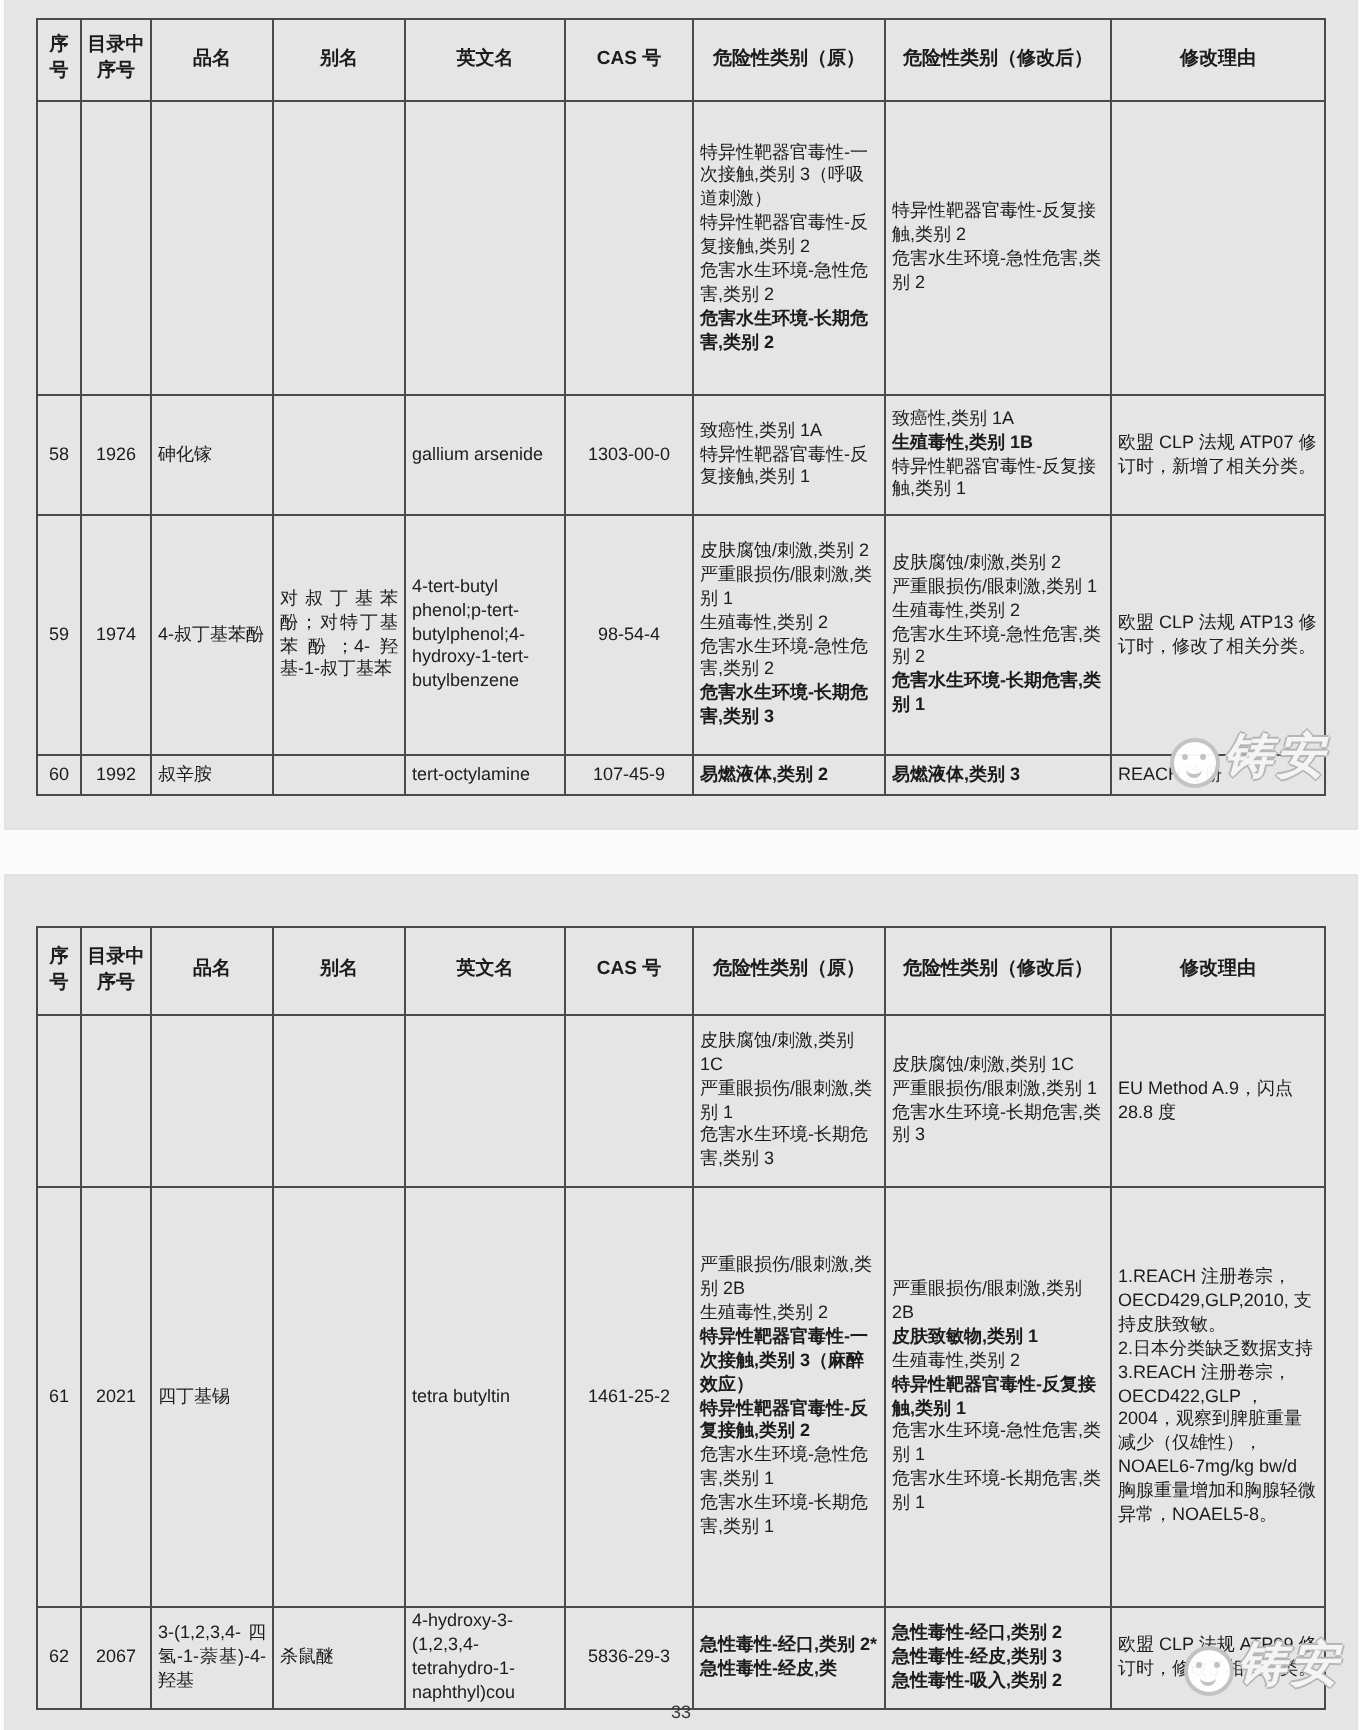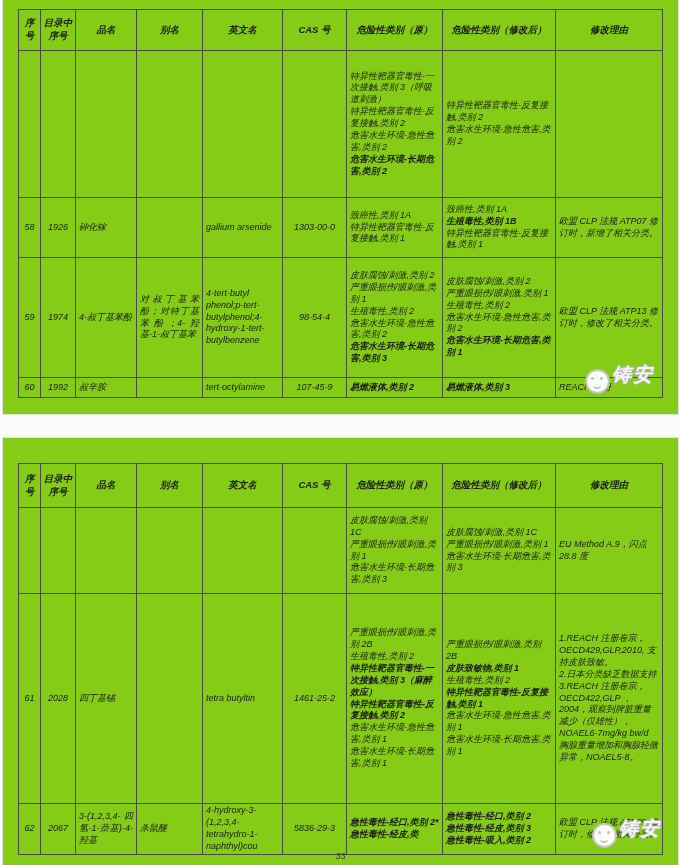--- a/index.html
+++ b/index.html
@@ -8,7 +8,7 @@
     background:#fbfbfb;color:#1c1c1c;
     font-family:"Liberation Sans","DejaVu Sans",sans-serif;
   }
-  .page{position:absolute;left:2px;width:675px;background:#84cc16;border:1px solid #e2e2e2;font-style:italic;}
+  .page{position:absolute;left:2px;width:675px;background:#e5e5e5;border:1px solid #e2e2e2;}
   #page1{top:0;height:414px;border-top:none;}
   #page2{top:437px;height:428px;border-bottom:none;}
 

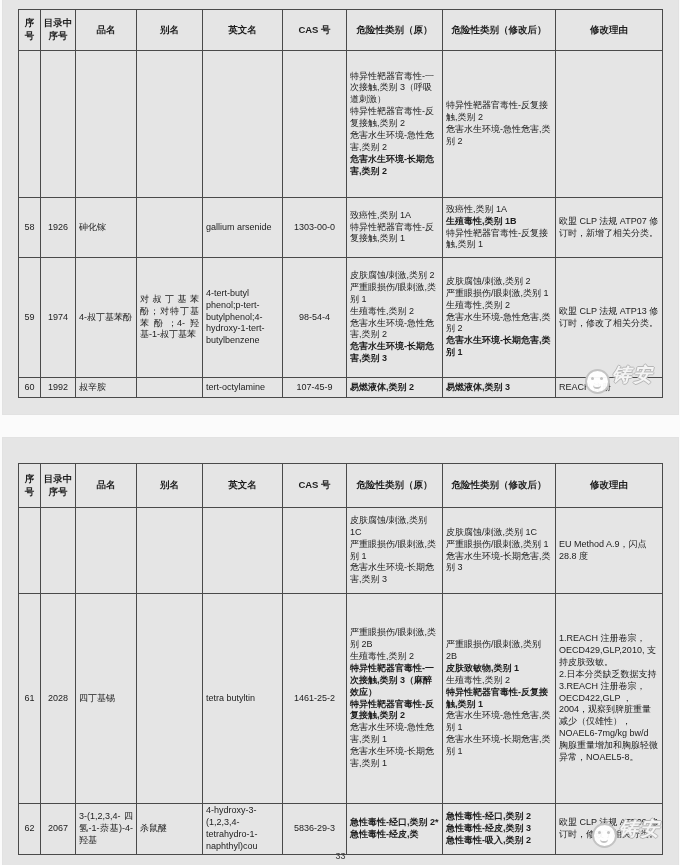--- a/index.html
+++ b/index.html
@@ -49,7 +49,7 @@
     border-bottom:2px solid #c3c3c3;border-radius:0 0 8px 8px;
   }
   .wm-text{
-    font-size:19px;font-weight:bold;font-style:italic;letter-spacing:2px;white-space:nowrap;
+    font-size:24px;font-weight:bold;font-style:italic;letter-spacing:2px;white-space:nowrap;
     color:#f4f4f4;
     text-shadow:1px 0 0 #b6b6b6,-1px 0 0 #b6b6b6,0 1px 0 #b6b6b6,0 -1px 0 #b6b6b6;
   }

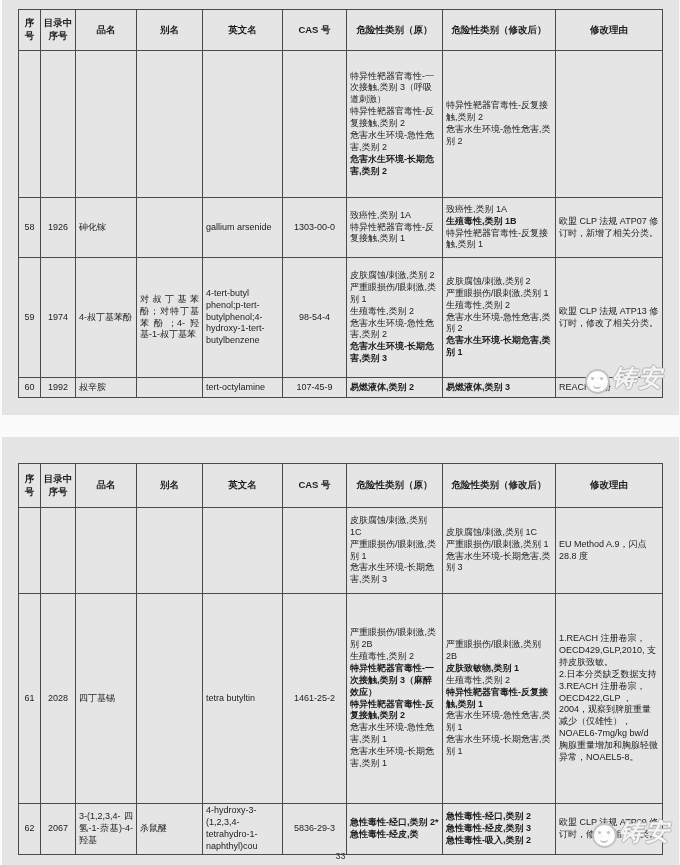--- a/index.html
+++ b/index.html
@@ -219,7 +219,7 @@
         </tr>
         <tr style="height: 210px;">
           <td class="c">61</td>
-          <td class="c">2028</td>
+          <td class="c">2021</td>
           <td class="nm">四丁基锡</td>
           <td class="al"></td>
           <td class="en">tetra butyltin</td>

